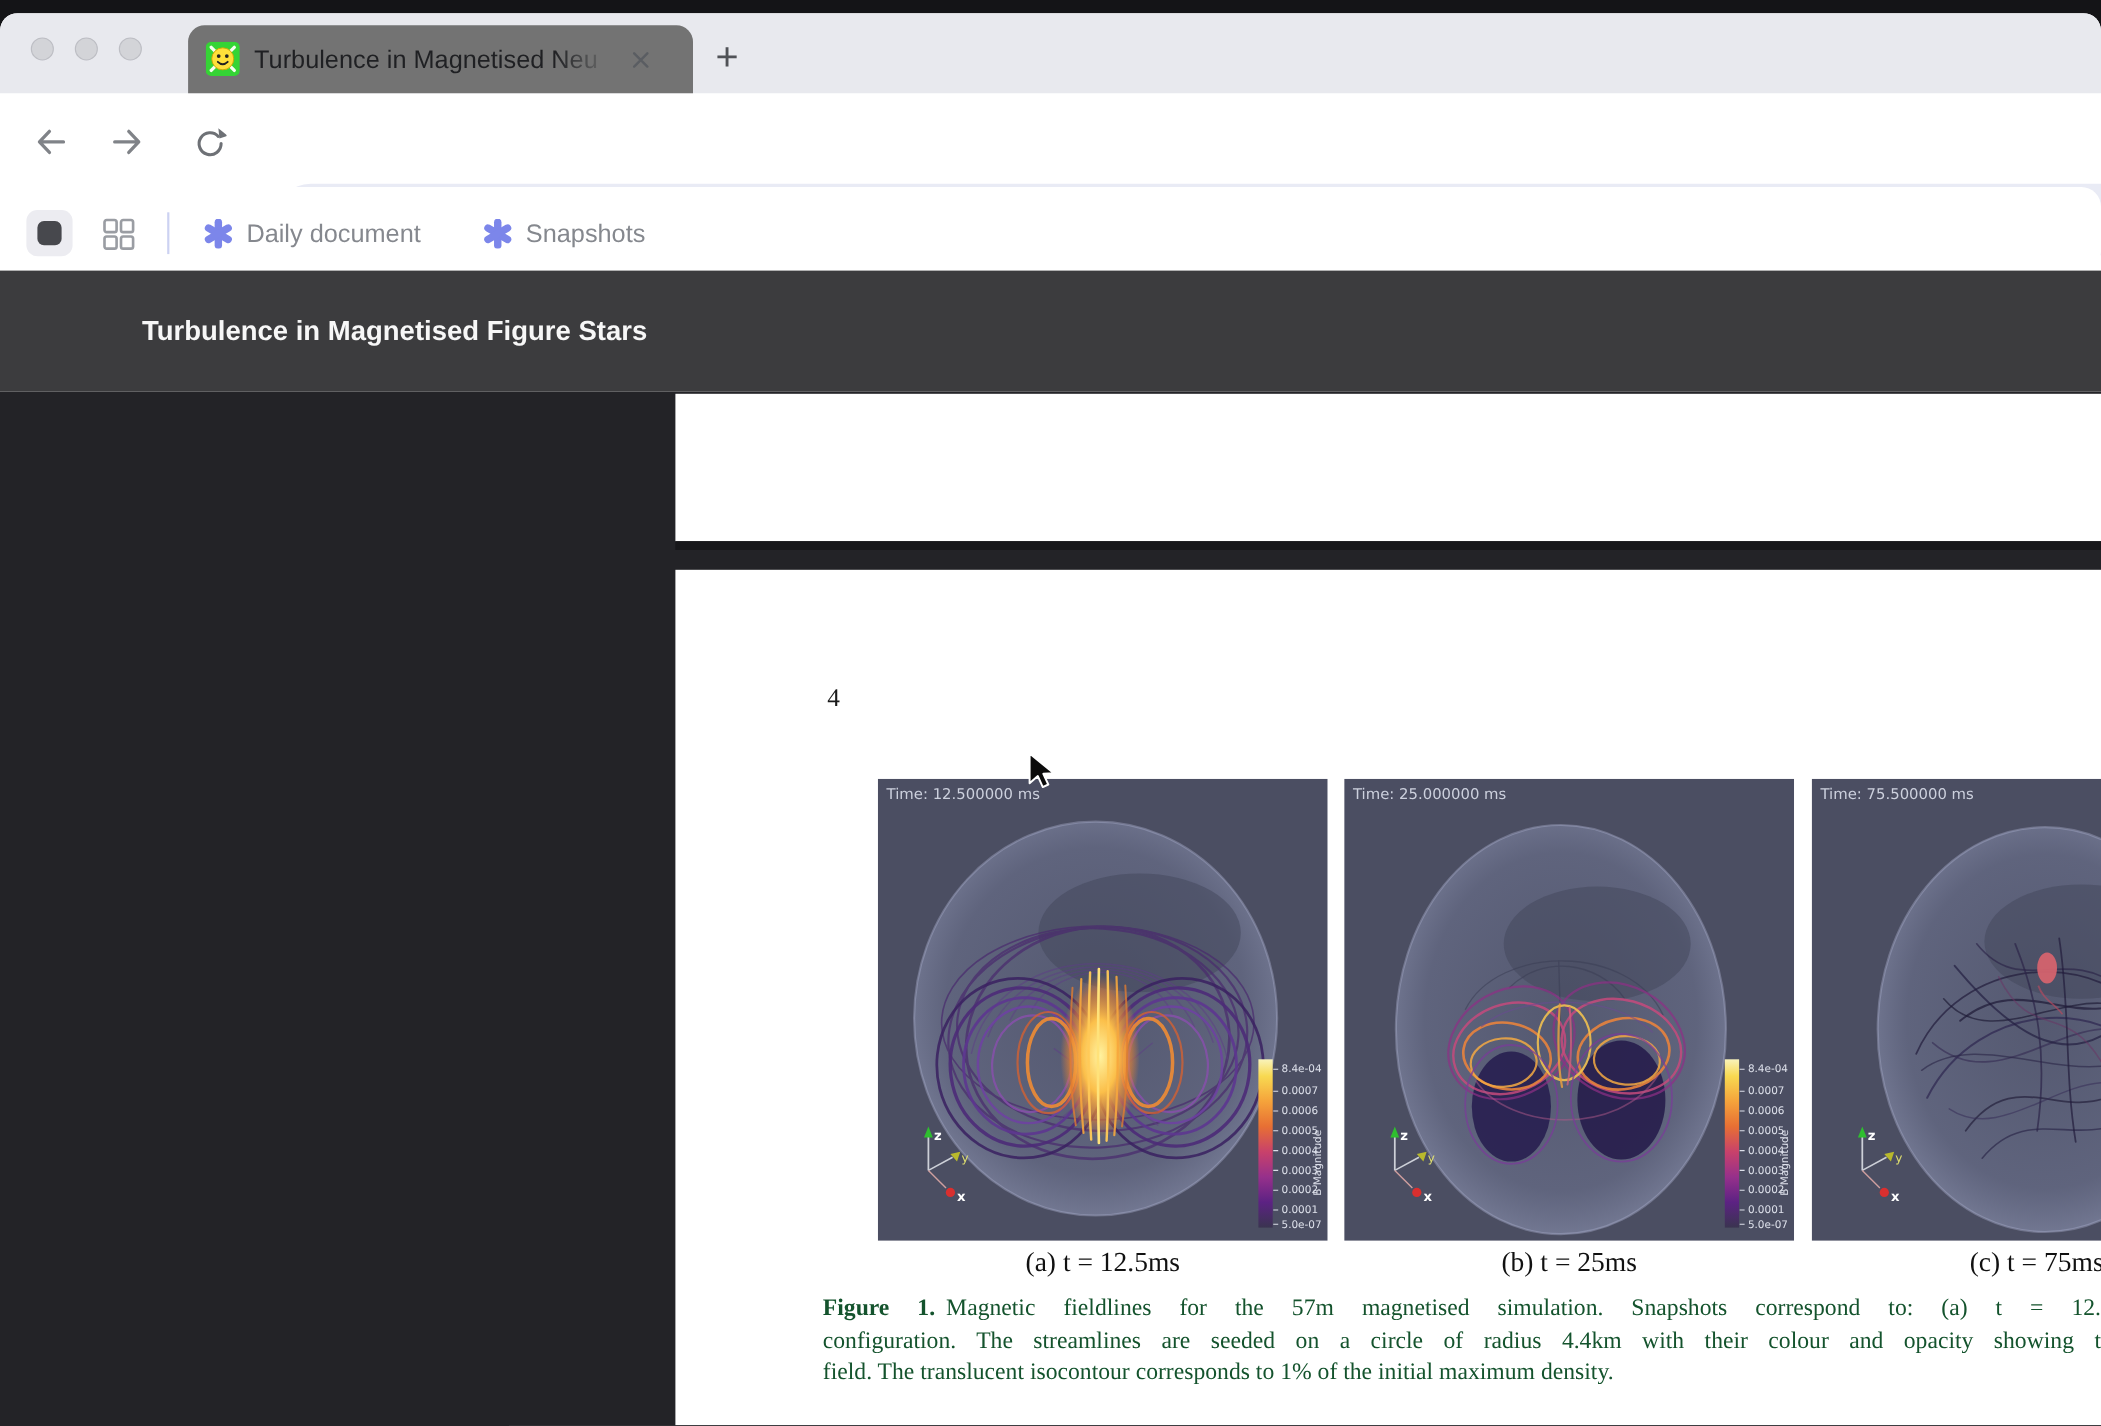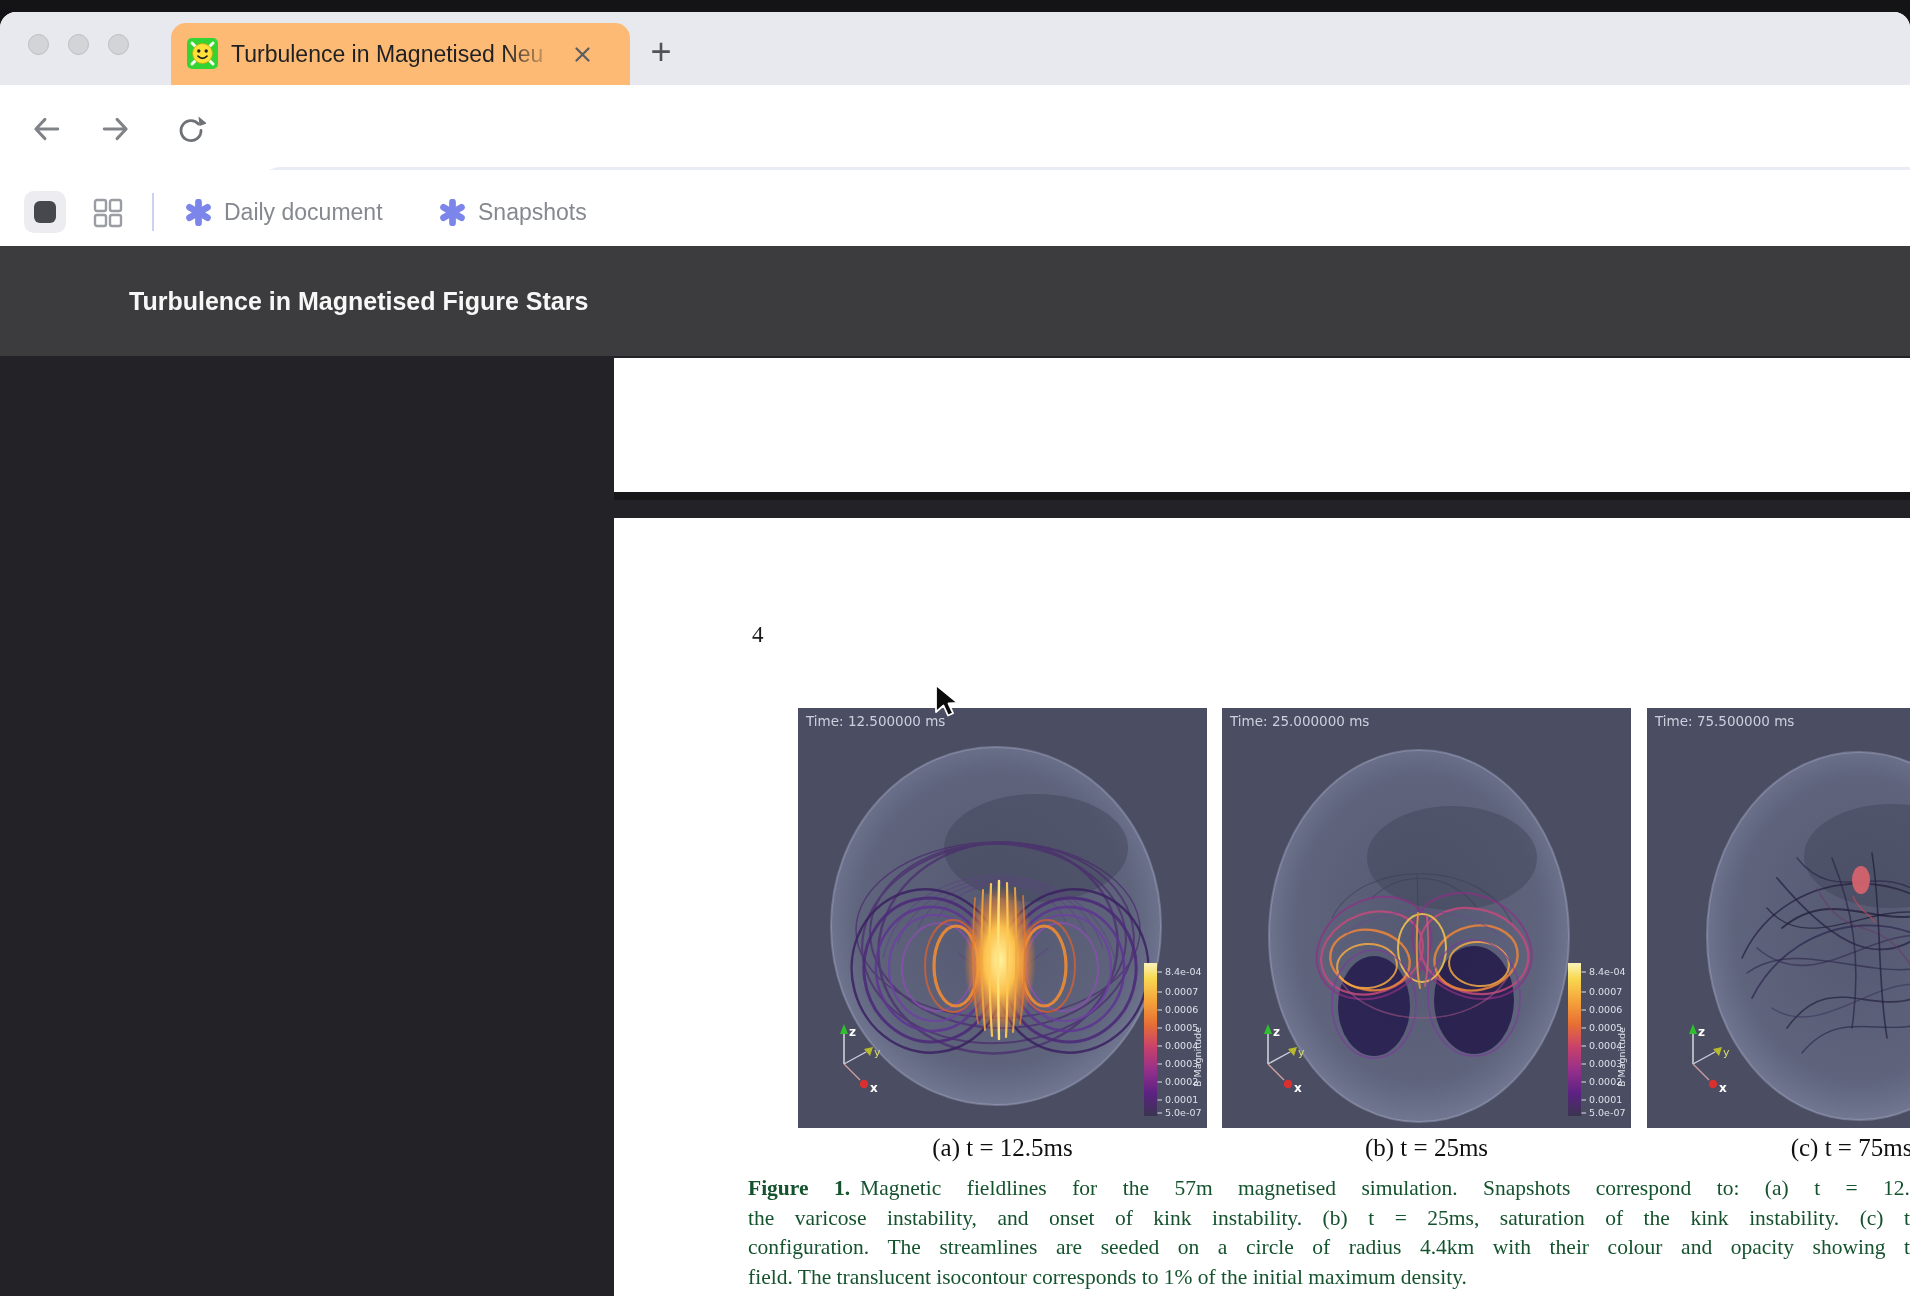--- a/index.html
+++ b/index.html
@@ -12,7 +12,7 @@
   .tabstrip{position:absolute;left:0;top:0;width:100%;height:73px;background:#e8e9ee;}
   .tl{position:absolute;top:22px;width:21px;height:21px;border-radius:50%;
       background:#d3d4d8;border:1px solid #bdbec4;box-sizing:border-box;}
-  .tab{position:absolute;left:171px;top:11px;width:459px;height:62px;background:#fdba74;
+  .tab{position:absolute;left:171px;top:11px;width:459px;height:62px;background:#737373;
        border-radius:15px 15px 0 0;text-decoration:underline;}
   .favicon{position:absolute;left:16px;top:15px;width:31px;height:31px;}
   .tabtitle{position:absolute;left:60px;top:0;width:332px;height:62px;line-height:62px;

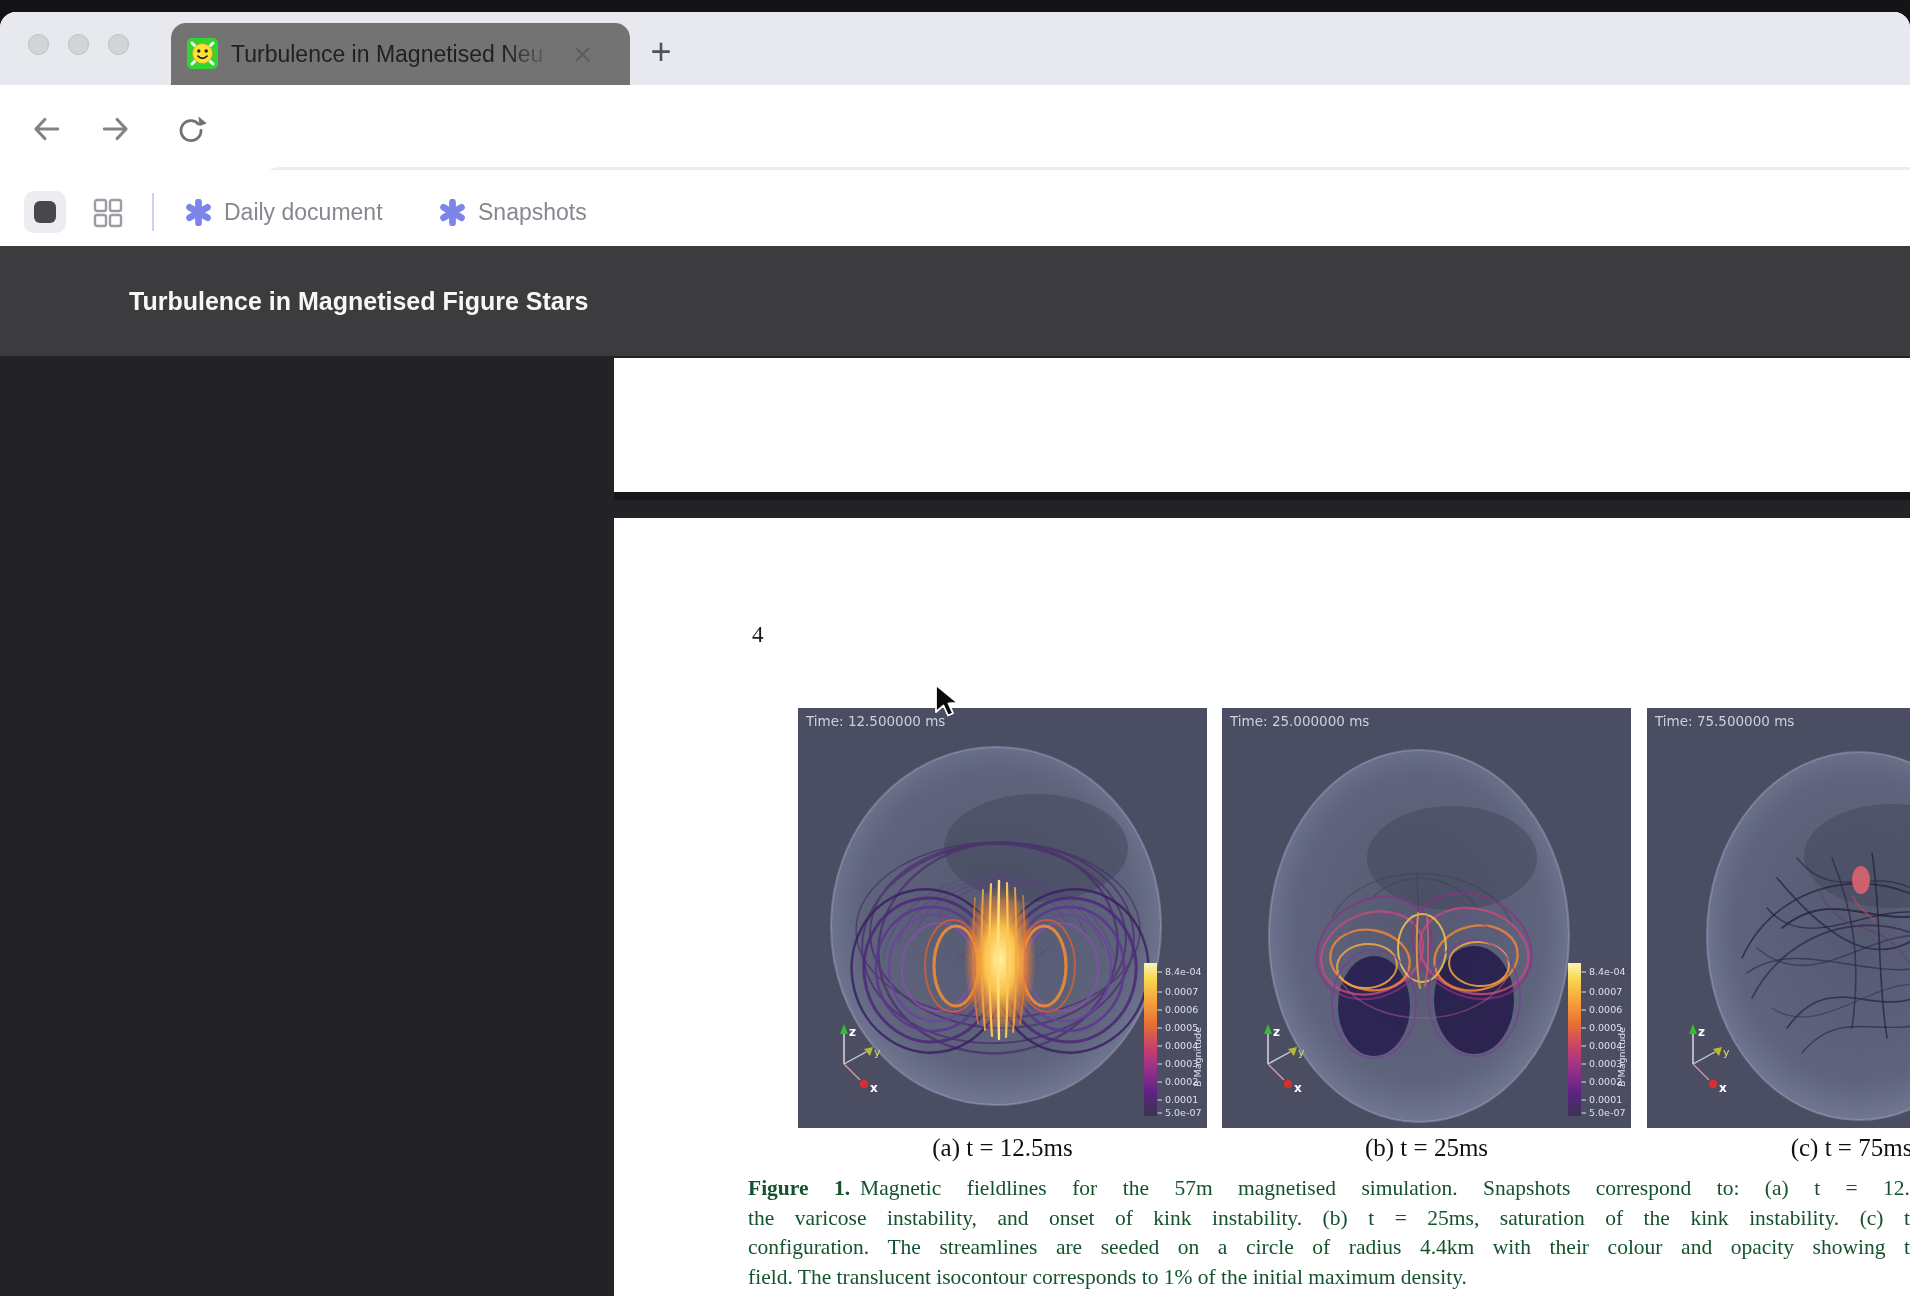--- a/index.html
+++ b/index.html
@@ -34,7 +34,7 @@
        background:conic-gradient(from -45deg at 50% 100%, #ffffff 90deg, transparent 0) 0 0/22px 11px repeat-x;}
 
   
-  .bmrow{position:absolute;left:0;top:158px;width:100%;height:76px;background:#fff;}
+  .bmrow{position:absolute;left:0;top:158px;width:100%;height:76px;background:#fff;border-radius:18px;}
   .sidepanelbtn{position:absolute;left:24px;top:21px;width:42px;height:42px;background:#ececf1;border-radius:10px;}
   .sidepanelbtn .sq{position:absolute;left:10px;top:10px;width:22px;height:22px;background:#47484d;border-radius:6px;}
   .gridicon{position:absolute;left:93px;top:28px;width:30px;height:30px;}

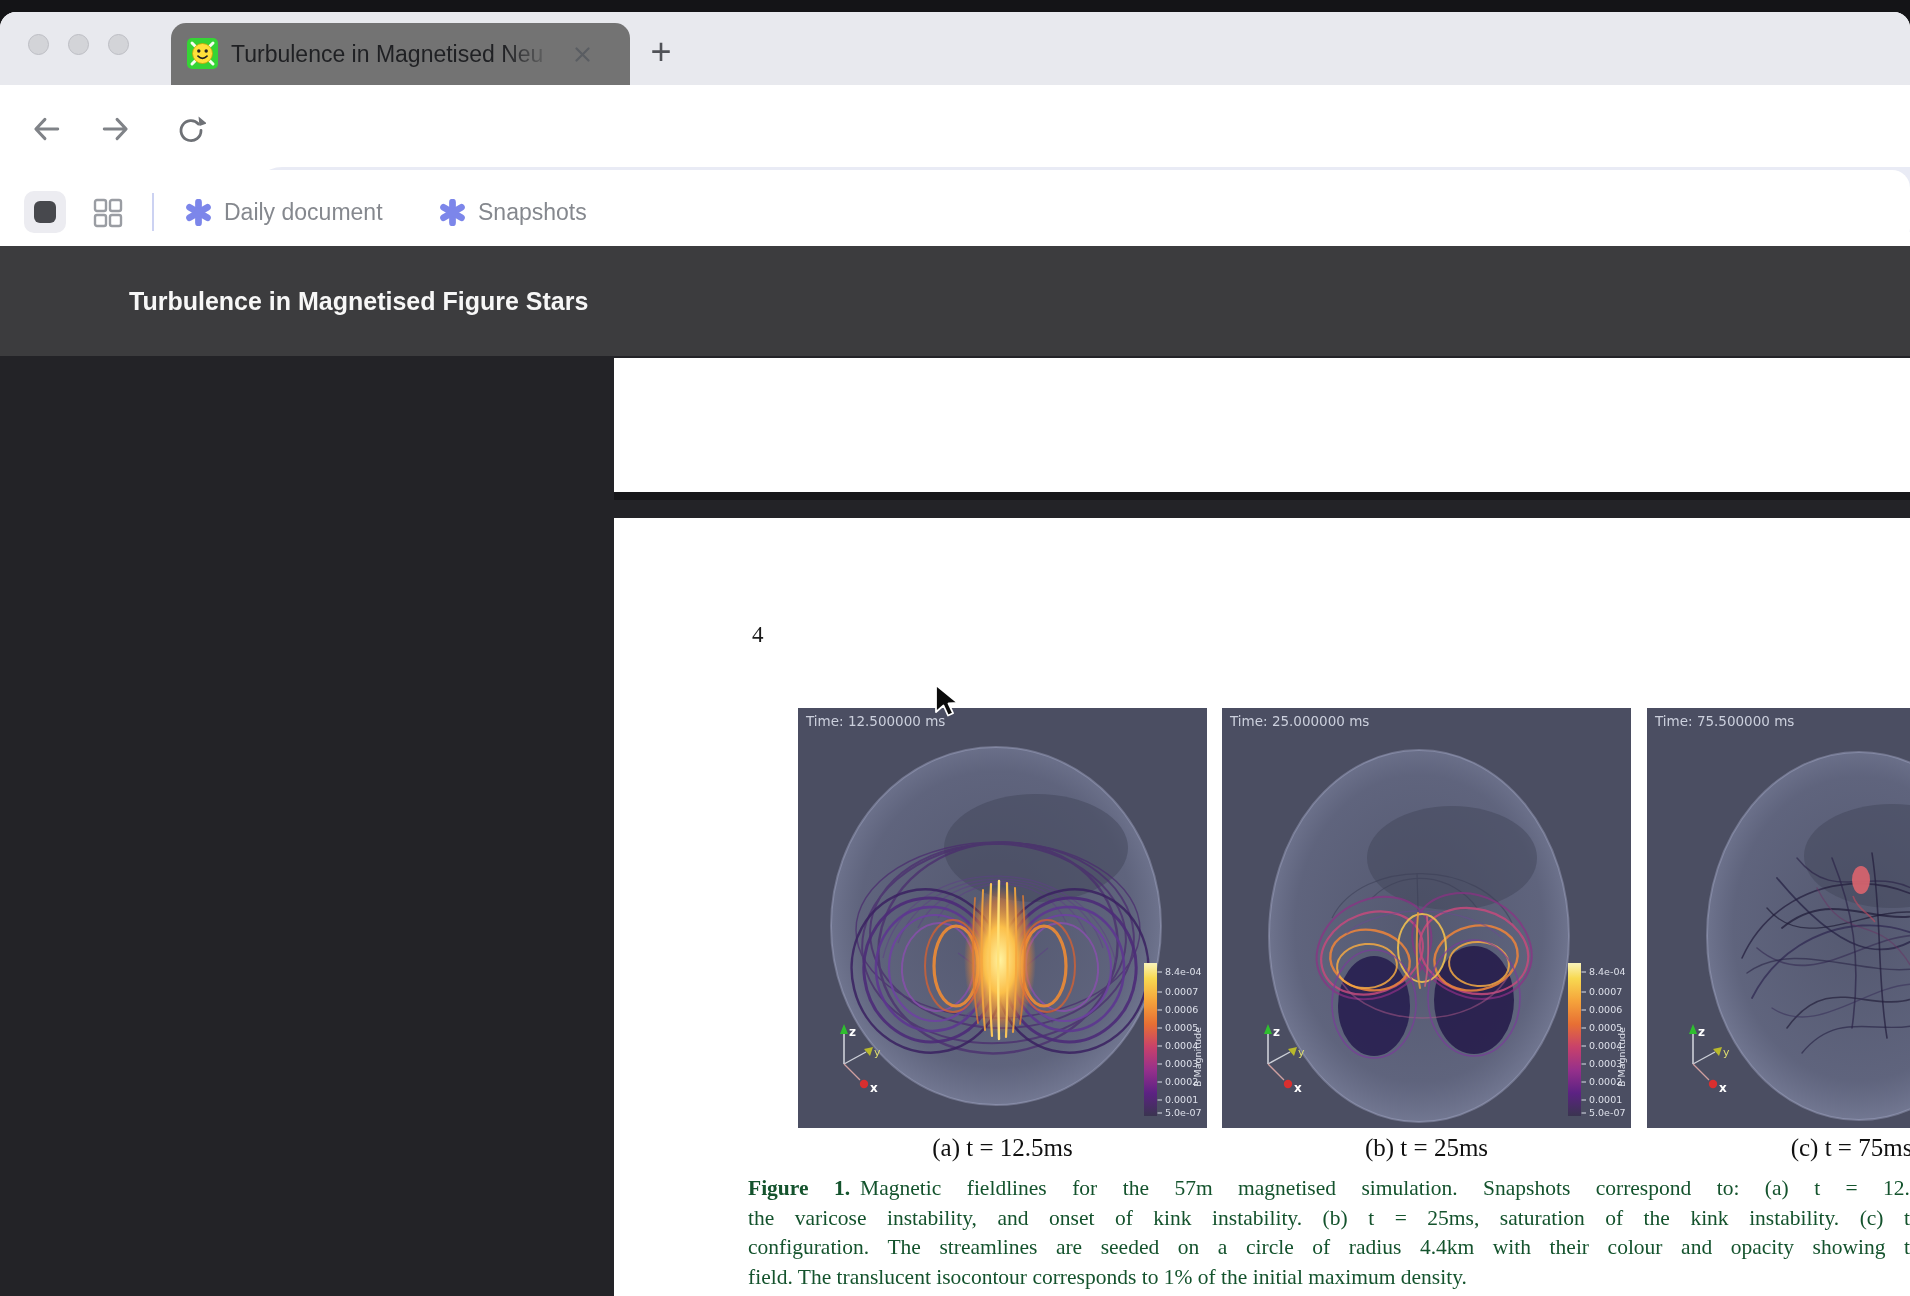--- a/index.html
+++ b/index.html
@@ -403,7 +403,6 @@
 
         <div class="figcap">
           <div class="fl just"><span class="fb">Figure 1.</span><span>Magnetic fieldlines for the 57m magnetised simulation.  Snapshots correspond to: (a) t = 12.</span></div>
-          <div class="fl just">the varicose instability, and onset of kink instability. (b) t = 25ms, saturation of the kink instability. (c) t</div>
           <div class="fl just">configuration. The streamlines are seeded on a circle of radius 4.4km with their colour and opacity showing t</div>
           <div class="fl">field. The translucent isocontour corresponds to 1% of the initial maximum density.</div>
         </div>

